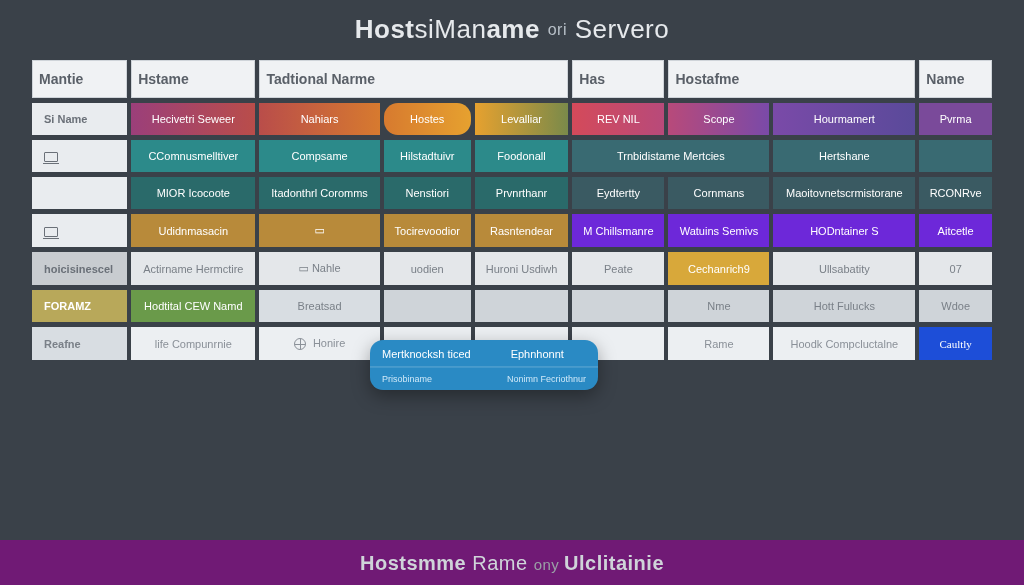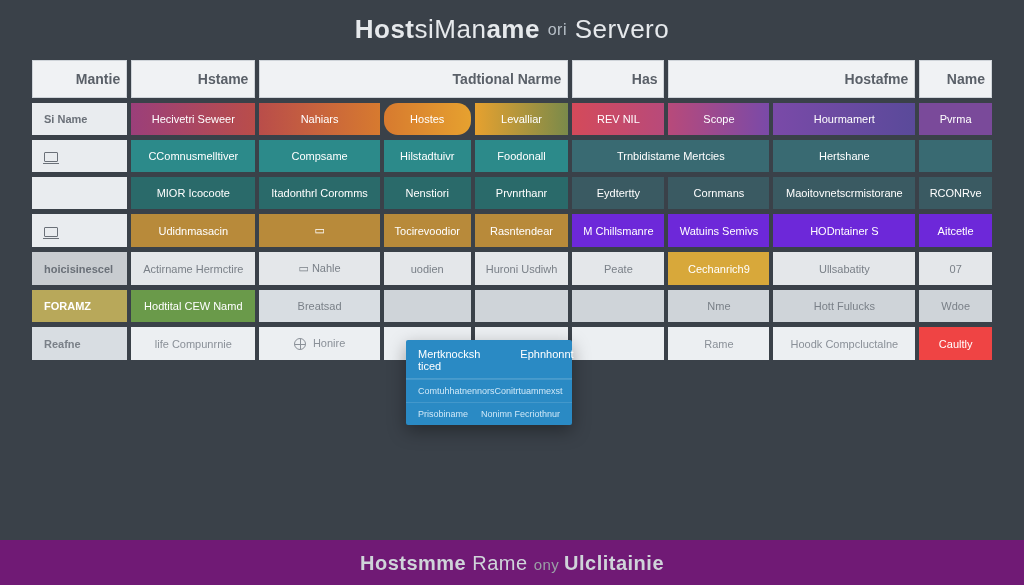--- a/index.html
+++ b/index.html
@@ -30,7 +30,7 @@
     color: #5a6068;
     font-weight: 600;
     font-size: 14px;
-    text-align: right;
+    text-align: left;
     padding: 10px 6px;
     border: 1px solid #cfd4d9;
   }

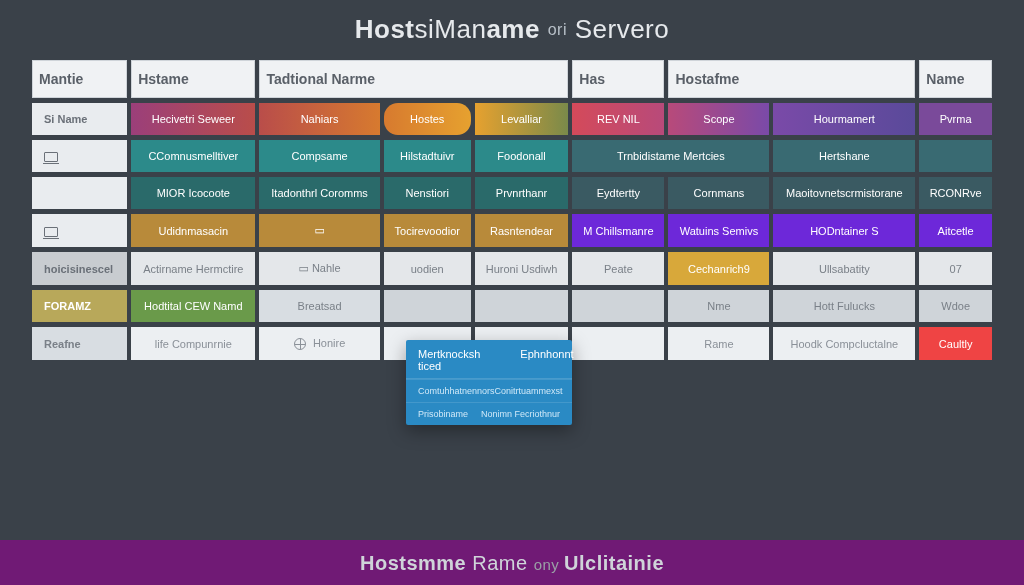--- a/index.html
+++ b/index.html
@@ -89,7 +89,7 @@
   
   .r7 td { background:#eceff2; color:#8a9098; }
   .r7 .c0 { background:#d8dde2; color:#7a8088; }
-  .r7 .c8 { background:#ef4444; color:#fff; }
+  .r7 .c8 { background:#1d4ed8; color:#fff;font-family:Liberation Serif, serif; }
 
   
   .popup {

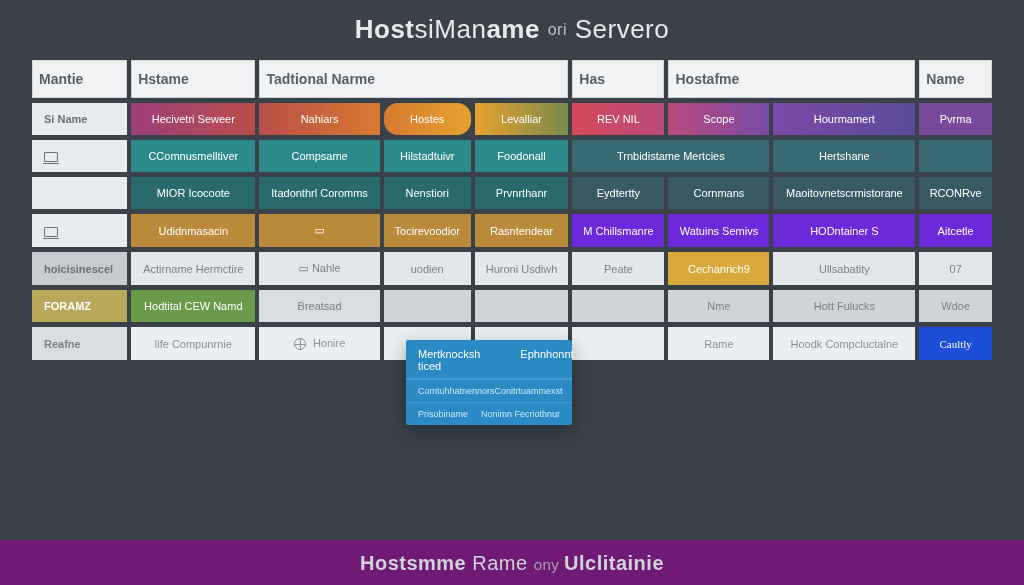--- a/index.html
+++ b/index.html
@@ -95,13 +95,12 @@
   .popup {
     position: absolute;
     left: 370px; top: 340px;
-    width: 166px;
+    width: 228px;
     background: #2a8ac4;
-    border-radius: 2px;
+    border-radius: 13px;
     box-shadow: 0 6px 18px rgba(0,0,0,0.35);
     font-size: 10px;
     color: #e8f4fc;
-    margin-left: 36px;
   }
   .popup-hdr {
     display: flex; gap: 40px;

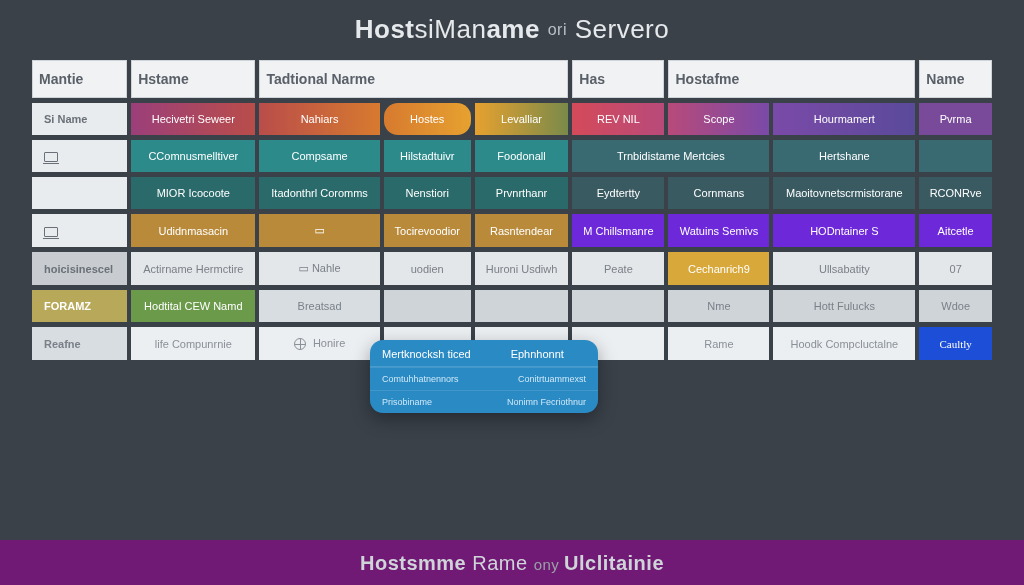--- a/index.html
+++ b/index.html
@@ -249,10 +249,6 @@
     <span>Ephnhonnt</span>
   </div>
   <div class="popup-row">
-    <span>Comtuhhatnennors</span>
-    <span>Conitrtuammexst</span>
-  </div>
-  <div class="popup-row">
     <span>Prisobiname</span>
     <span>Nonimn Fecriothnur</span>
   </div>

